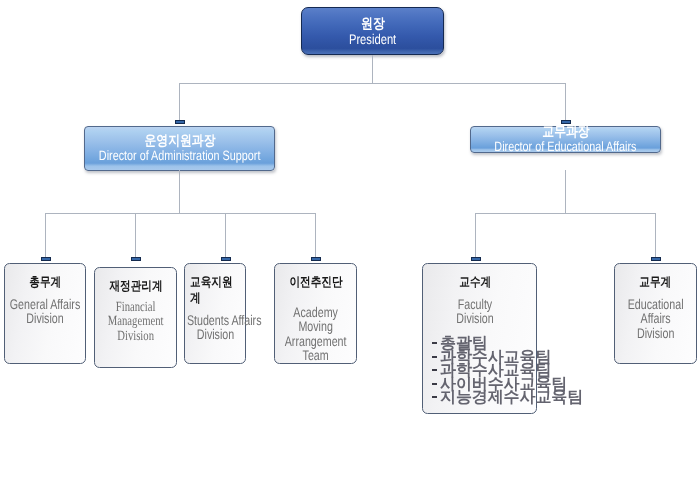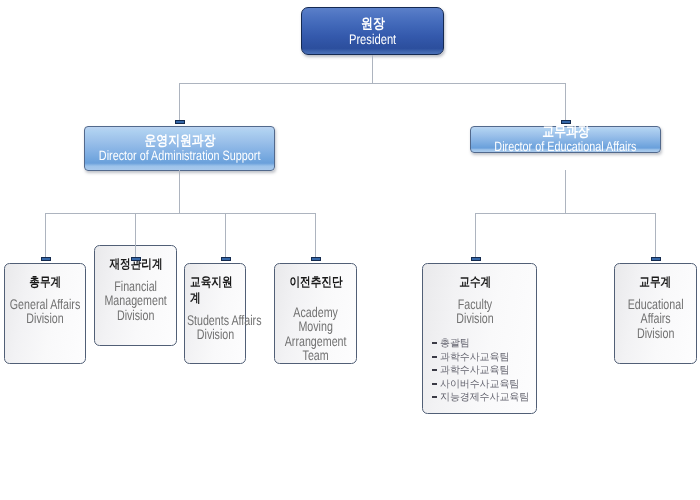--- a/index.html
+++ b/index.html
@@ -136,7 +136,7 @@
       </div>
   </div>
 
-  <div class="node lvl3" style="left:94px; top:245px; width:83px; height:101px;">
+  <div class="node lvl3" style="left:94px; top:267px; width:83px; height:101px;font-family:Liberation Serif, serif;">
     <div class="kr">재정관리계</div>
     <div class="en">
         <div>Financial</div>

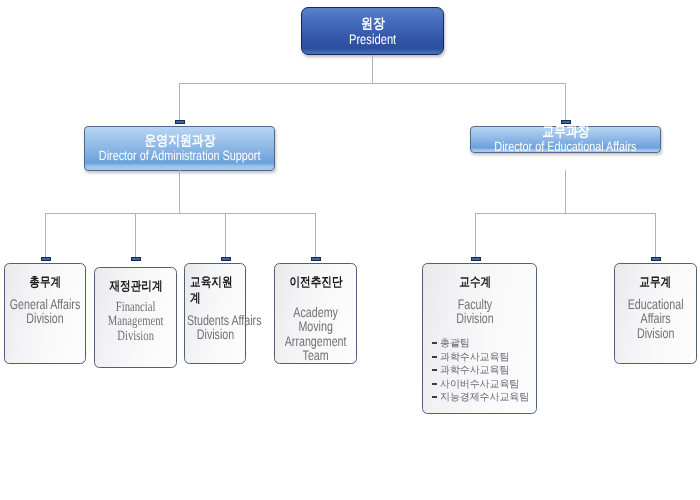--- a/index.html
+++ b/index.html
@@ -87,9 +87,9 @@
     margin: 0; padding: 0;
     position: absolute;
     left: 9px; top: 73px;
-    font-size: 10px; line-height: 13.58px; letter-spacing: -0.1px;
+    font-size: 16px; line-height: 13.58px; letter-spacing: -0.1px;
     color: #64646f;
-    font-weight: normal;
+    font-weight: bold;
   }
   .lvl3 .teams li { list-style: none; white-space: nowrap; }
   .lvl3 .teams .b {

